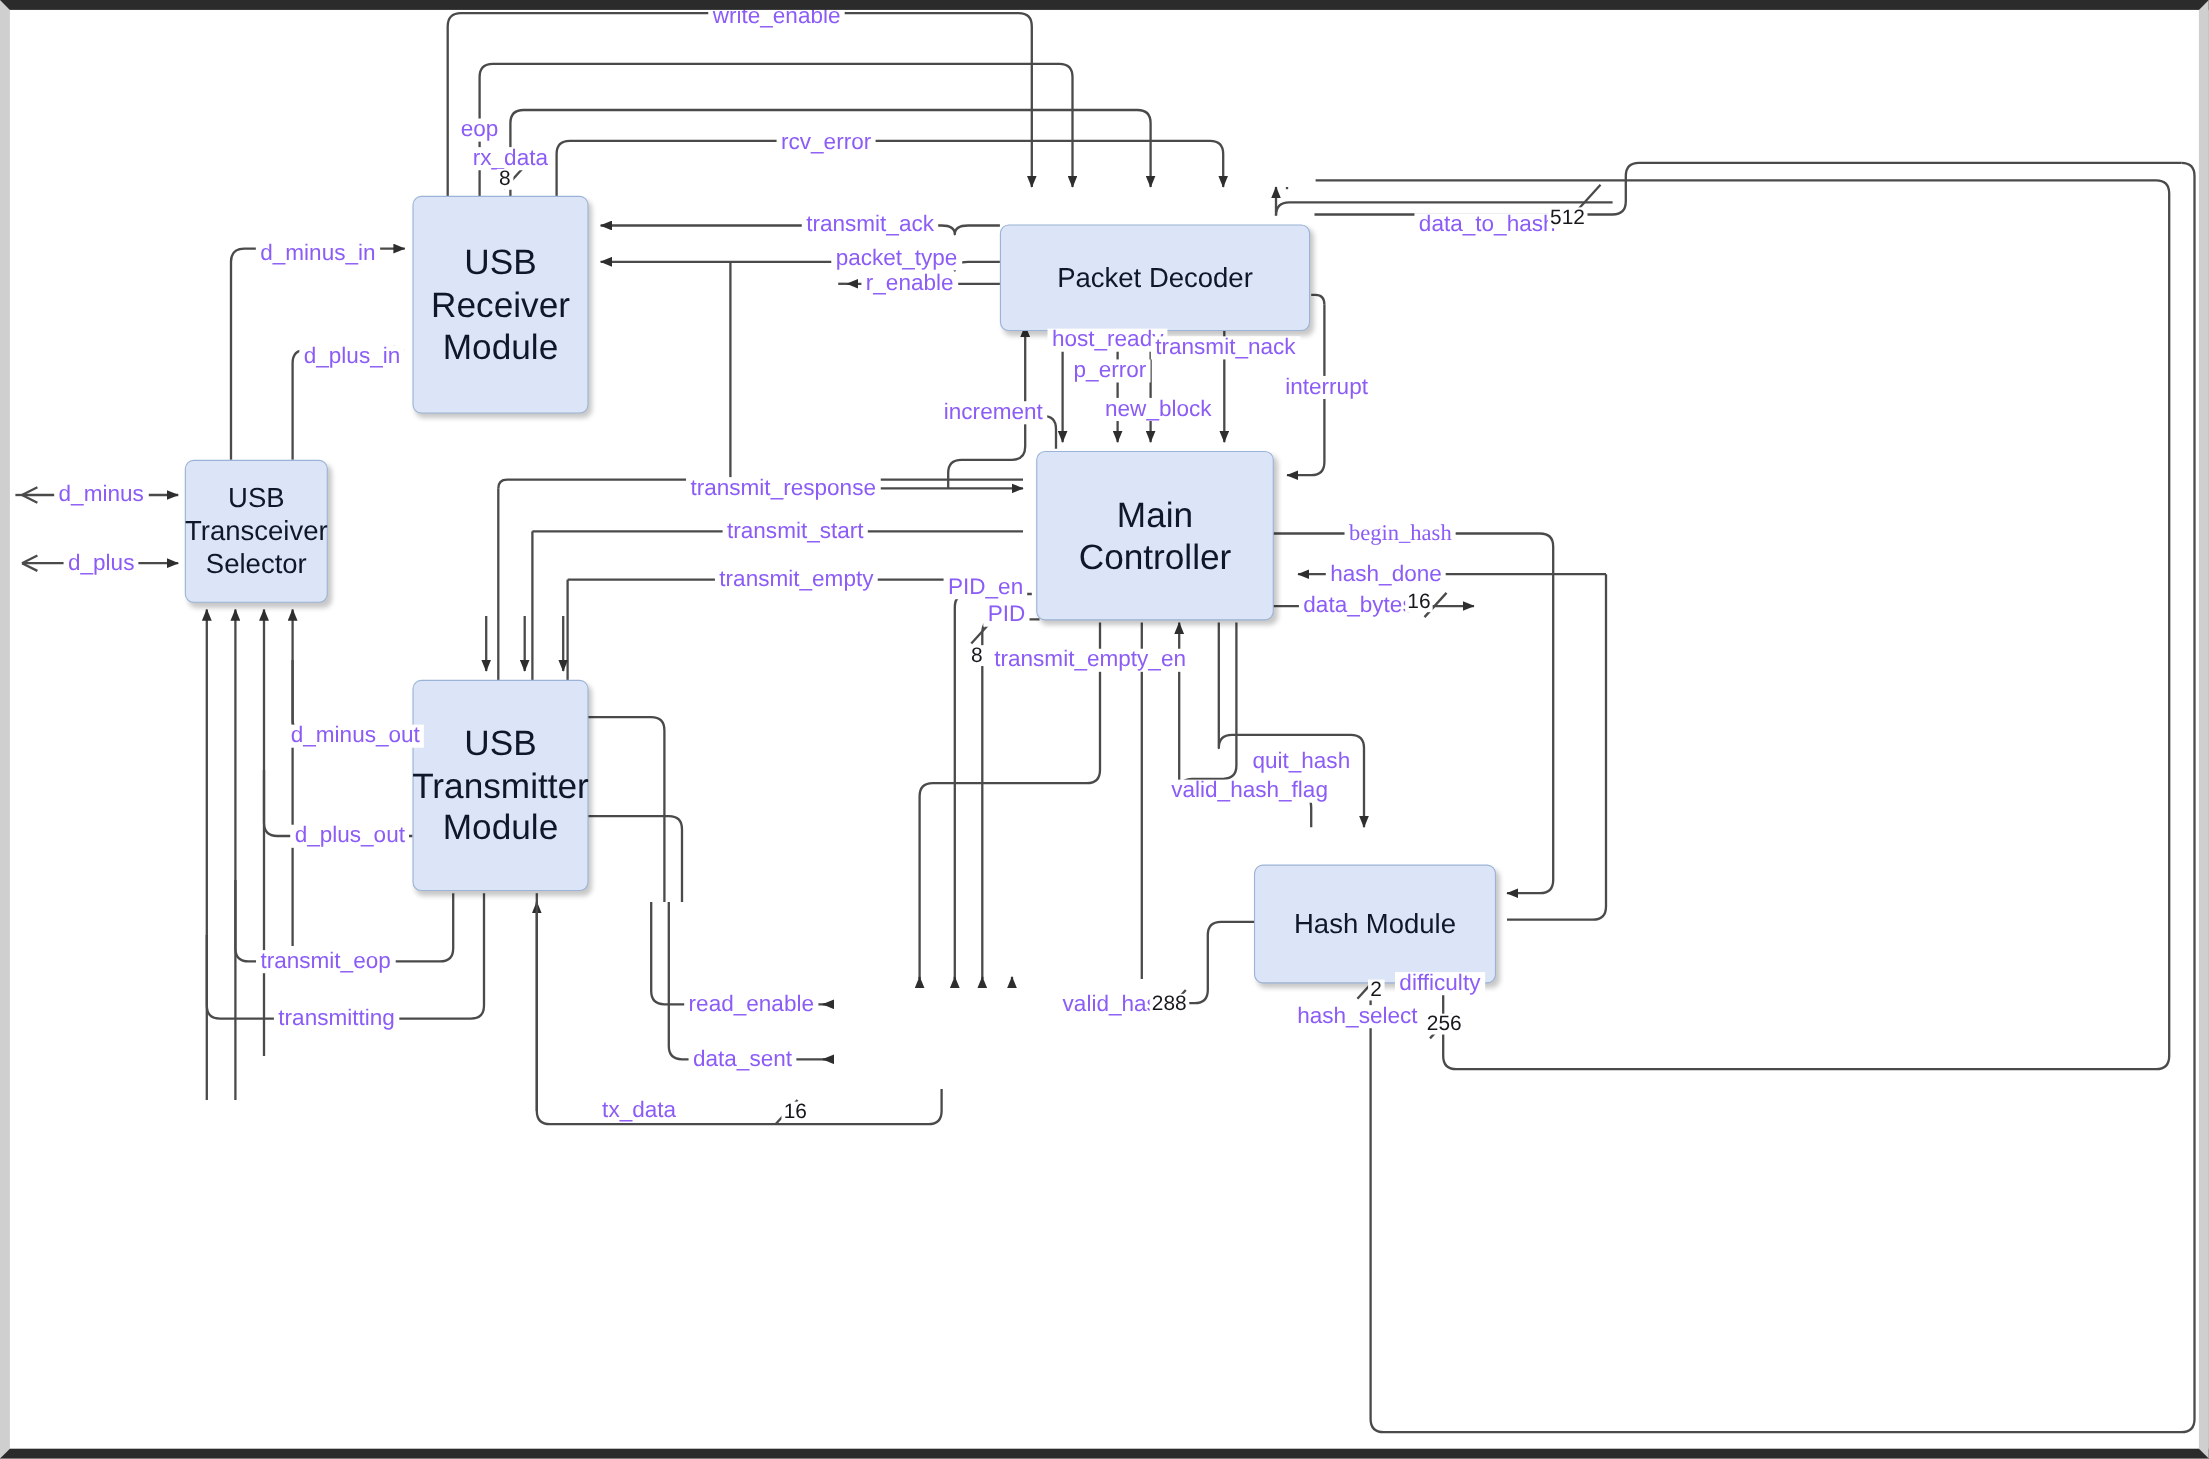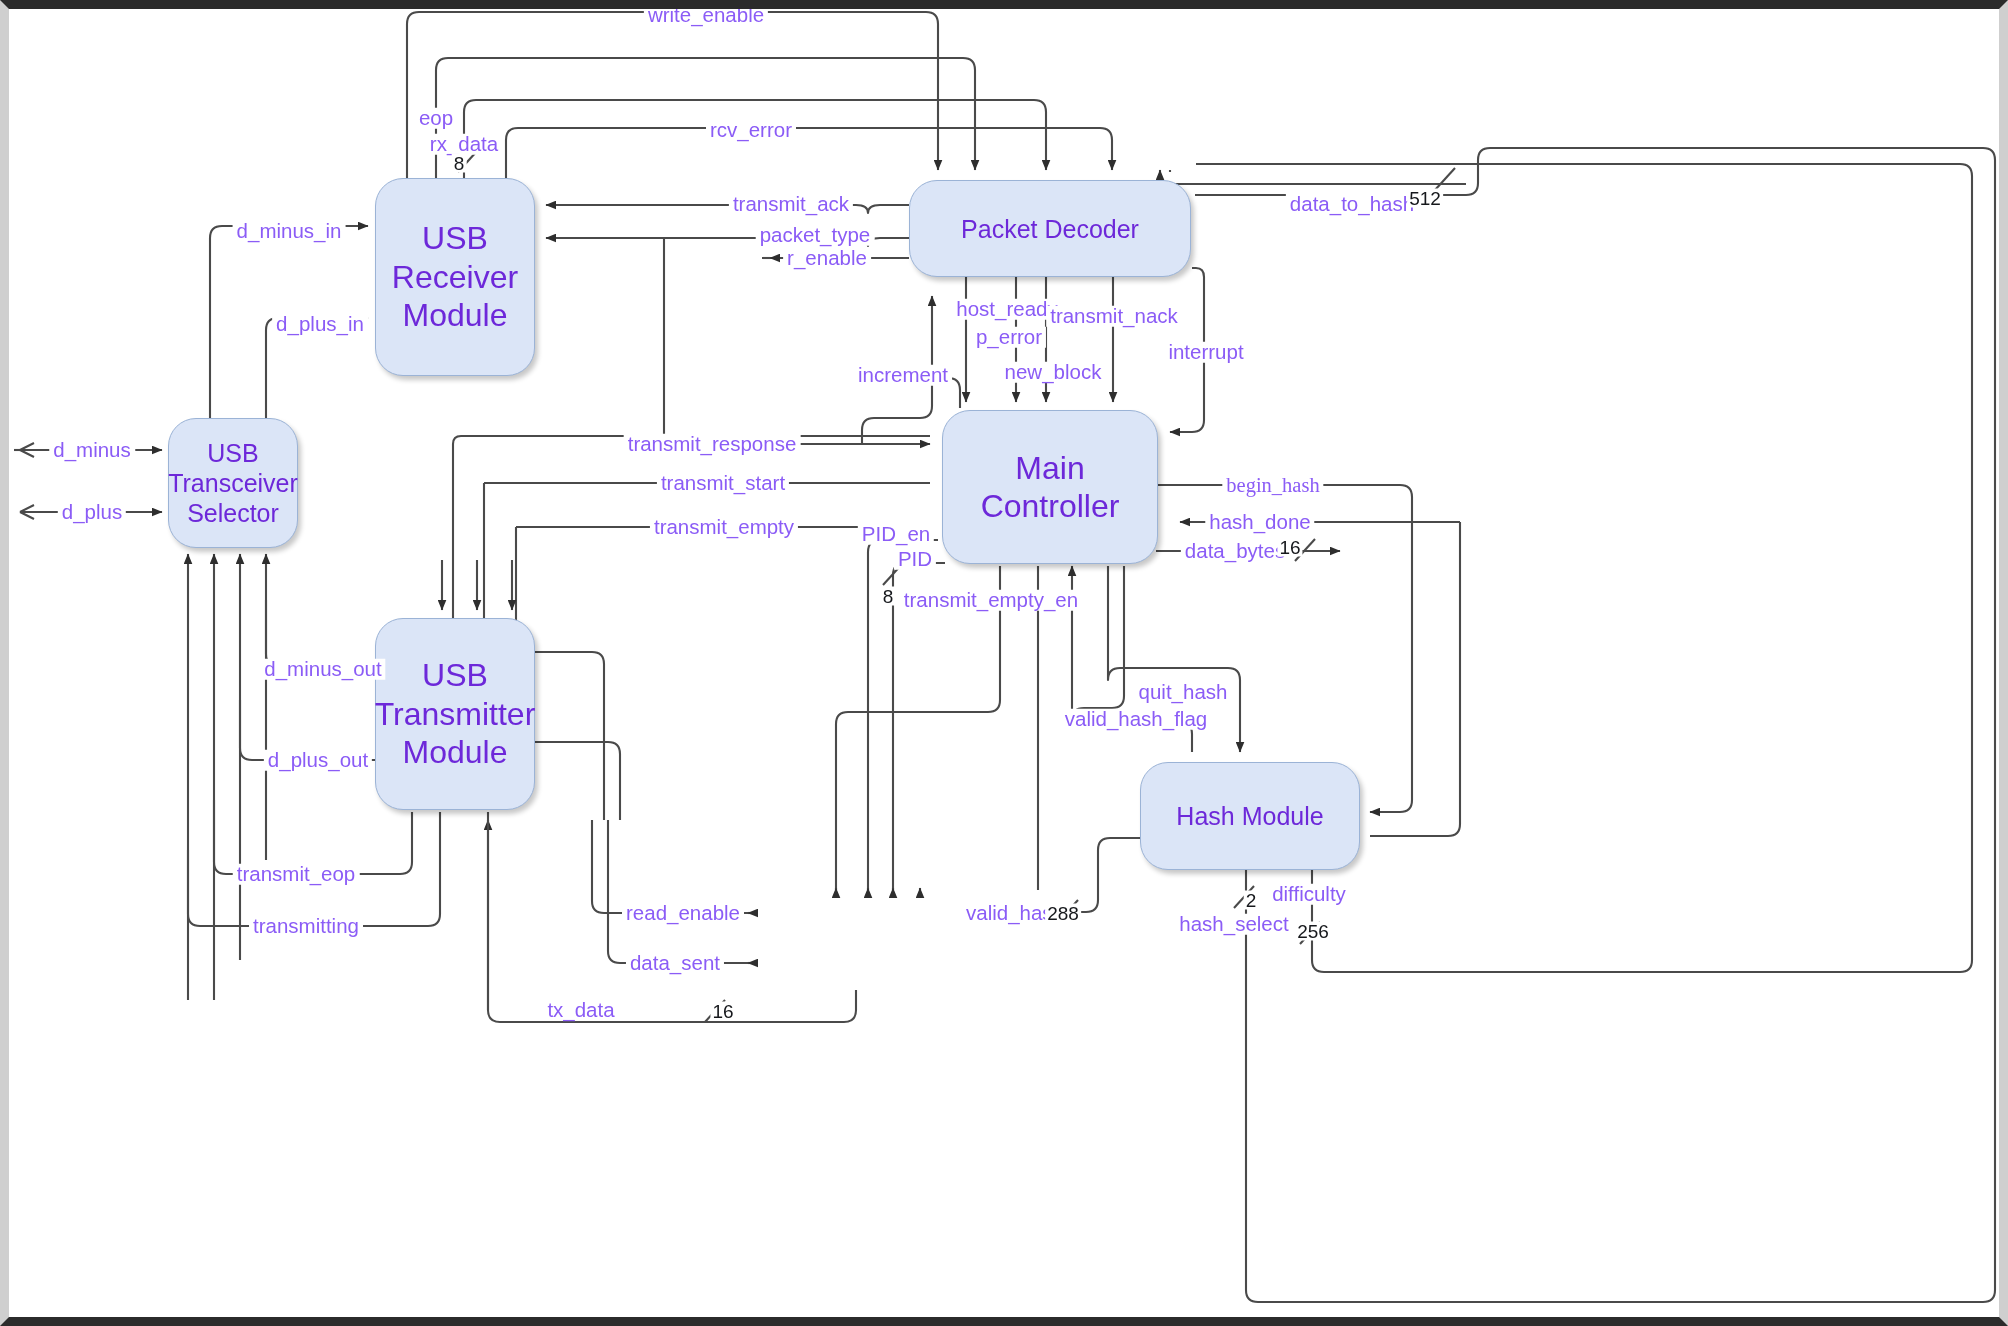--- a/index.html
+++ b/index.html
@@ -10,10 +10,10 @@
          border-left:9px solid #cfcfcf;border-right:9px solid #cfcfcf;
          box-sizing:border-box;pointer-events:none;}
   svg#wires{position:absolute;left:0;top:0;width:2008px;height:1326px;}
-  .blk{position:absolute;background:#dbe5f7;border:1.6px solid #9bb3d6;border-radius:28px;
+  .blk{position:absolute;background:#dbe5f7;border:1.6px solid #9bb3d6;border-radius:8px;
        box-shadow:3px 4px 5px rgba(0,0,0,.22);
        display:flex;align-items:center;justify-content:center;text-align:center;
-       color:#6d28d9;line-height:1.20;}
+       color:#0f172a;line-height:1.20;}
   .blk.big{font-size:32px;}
   .blk.mid{font-size:25px;}
   .lbl{position:absolute;color:#8b5cf6;font-size:20.5px;white-space:nowrap;

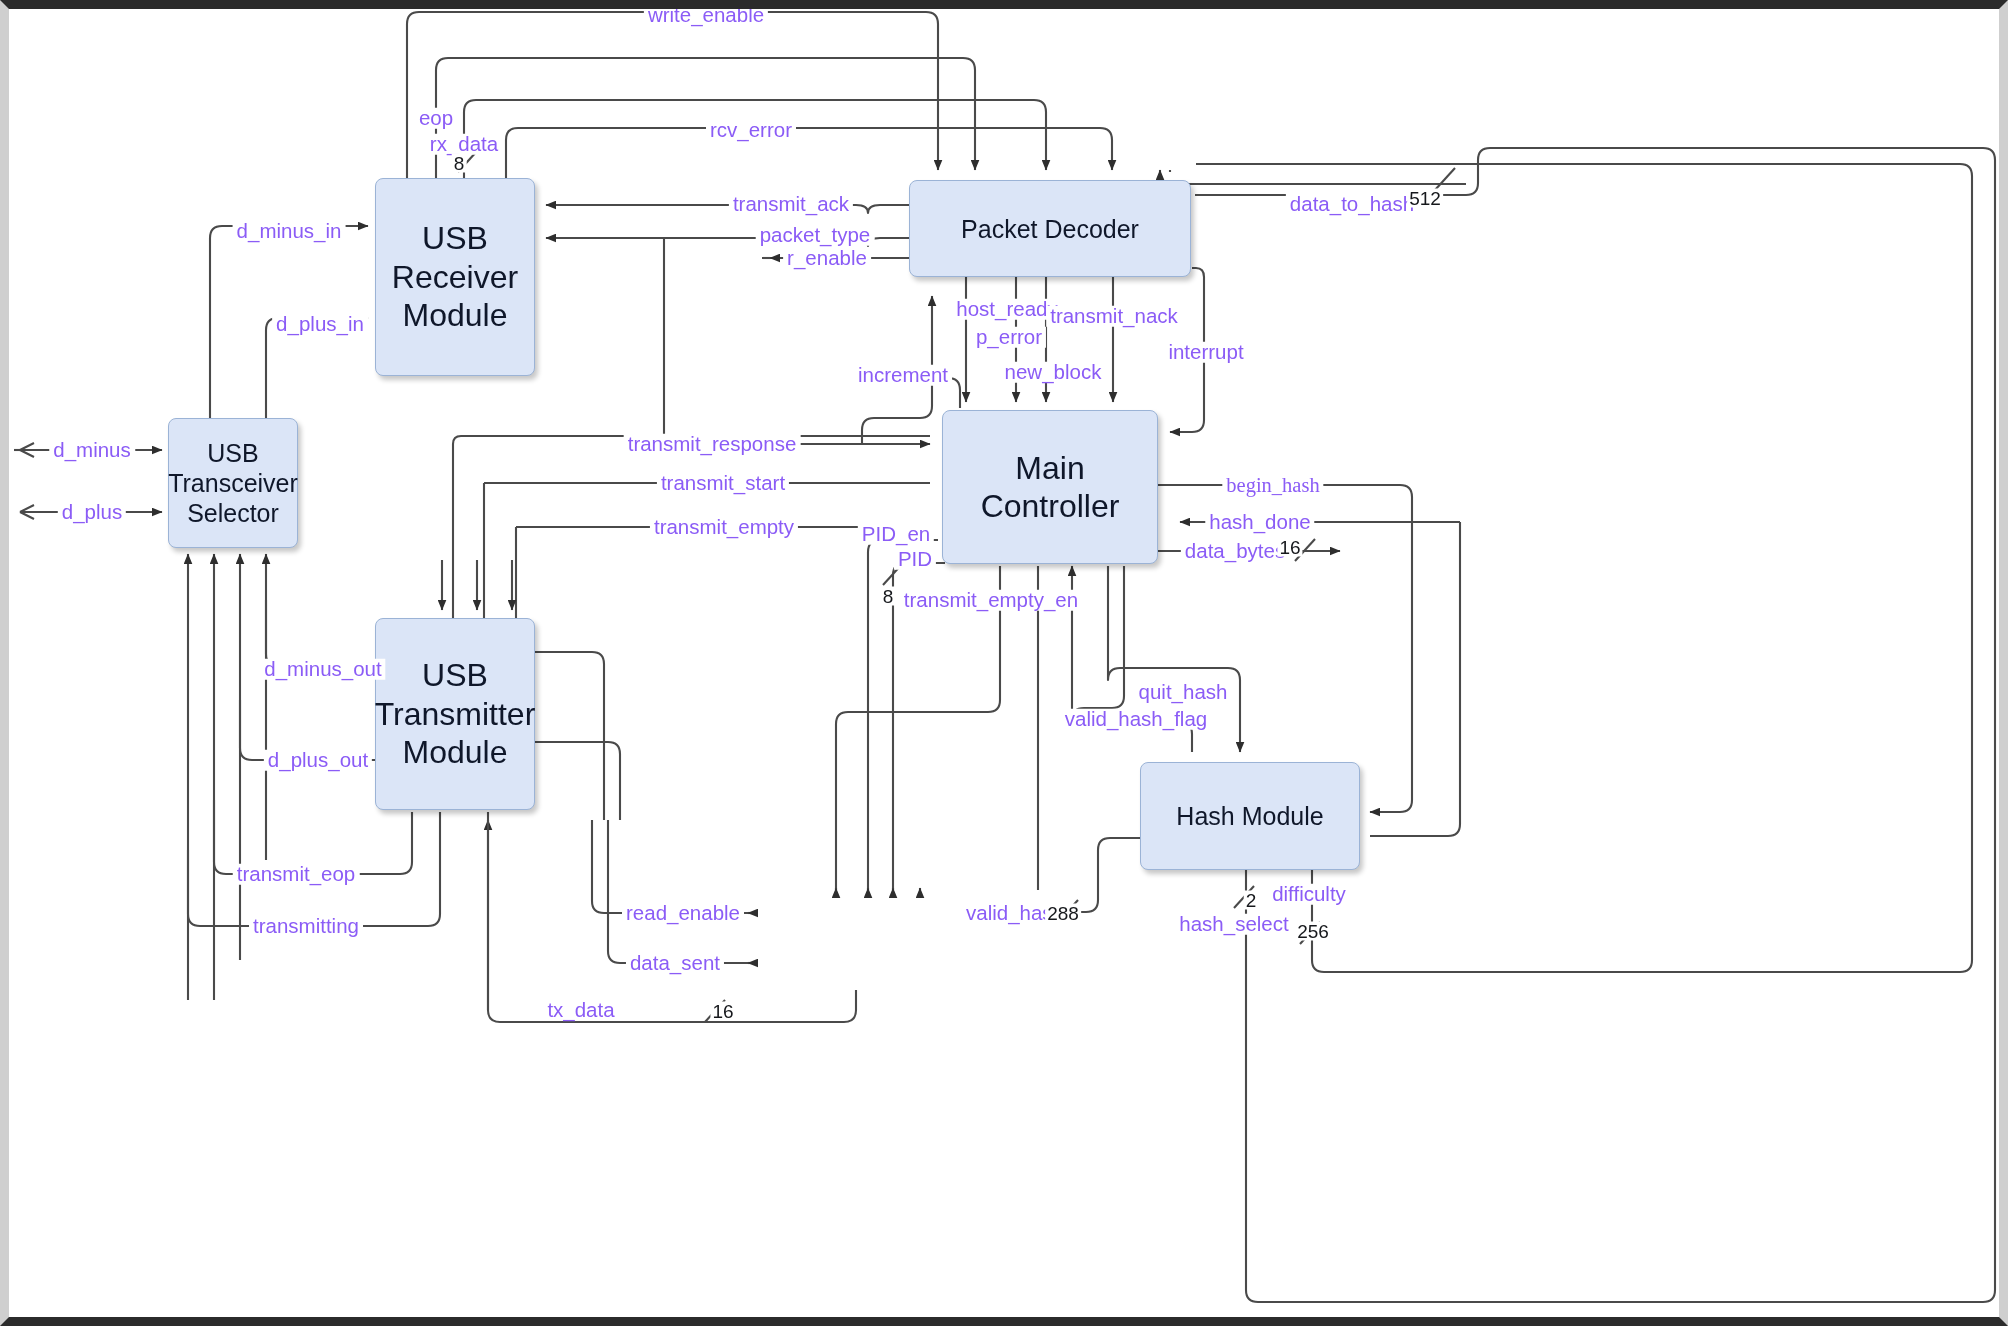--- a/index.html
+++ b/index.html
@@ -15,7 +15,7 @@
        display:flex;align-items:center;justify-content:center;text-align:center;
        color:#0f172a;line-height:1.20;}
   .blk.big{font-size:32px;}
-  .blk.mid{font-size:25px;}
+  .blk.mid{font-size:25px;margin-top:24px;}
   .lbl{position:absolute;color:#8b5cf6;font-size:20.5px;white-space:nowrap;
        background:#ffffff;padding:0 4px;line-height:1;}
   .bw{position:absolute;color:#16181c;font-size:19px;background:#fff;padding:0 2px;line-height:1;}

